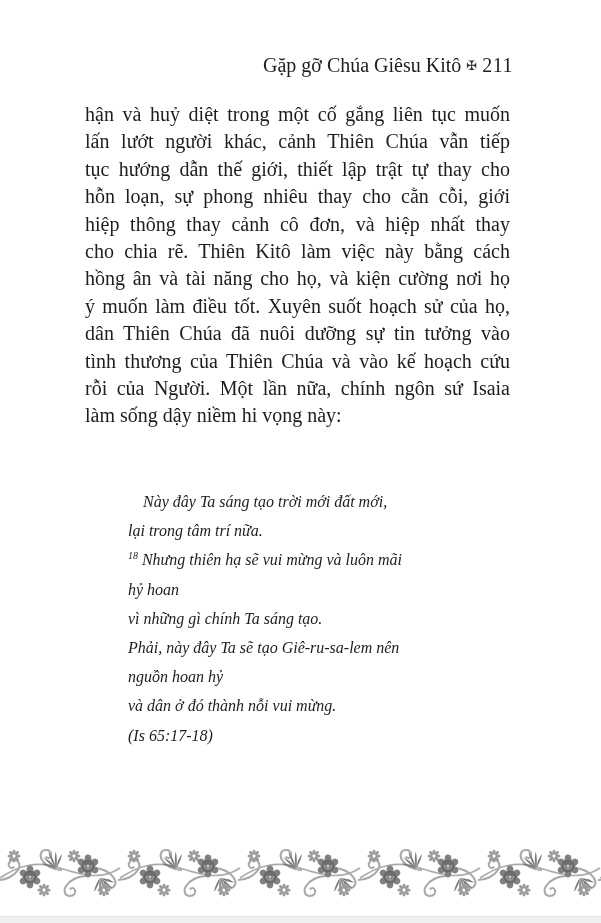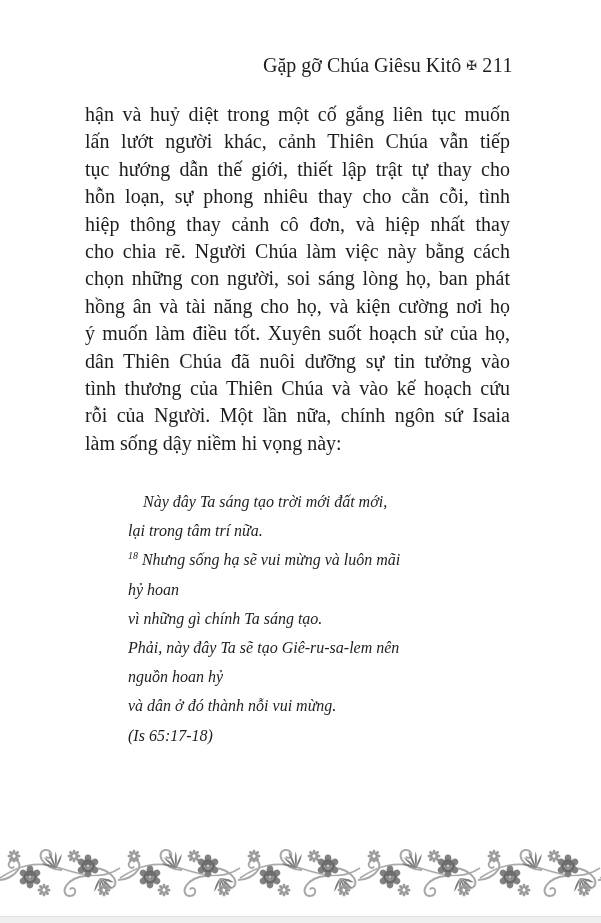--- a/index.html
+++ b/index.html
@@ -68,7 +68,7 @@
     <div class="bline">hận và huỷ diệt trong một cố gắng liên tục muốn</div>
     <div class="bline">lấn lướt người khác, cảnh Thiên Chúa vẫn tiếp</div>
     <div class="bline">tục hướng dẫn thế giới, thiết lập trật tự thay cho</div>
-    <div class="bline">hỗn loạn, sự phong nhiêu thay cho cằn cỗi, tình</div>
+    <div class="bline">hỗn loạn, sự phong nhiêu thay cho cằn cỗi, giới</div>
     <div class="bline">hiệp thông thay cảnh cô đơn, và hiệp nhất thay</div>
     <div class="bline">cho chia rẽ. Người Chúa làm việc này bằng cách</div>
     <div class="bline">chọn những con người, soi sáng lòng họ, ban phát</div>

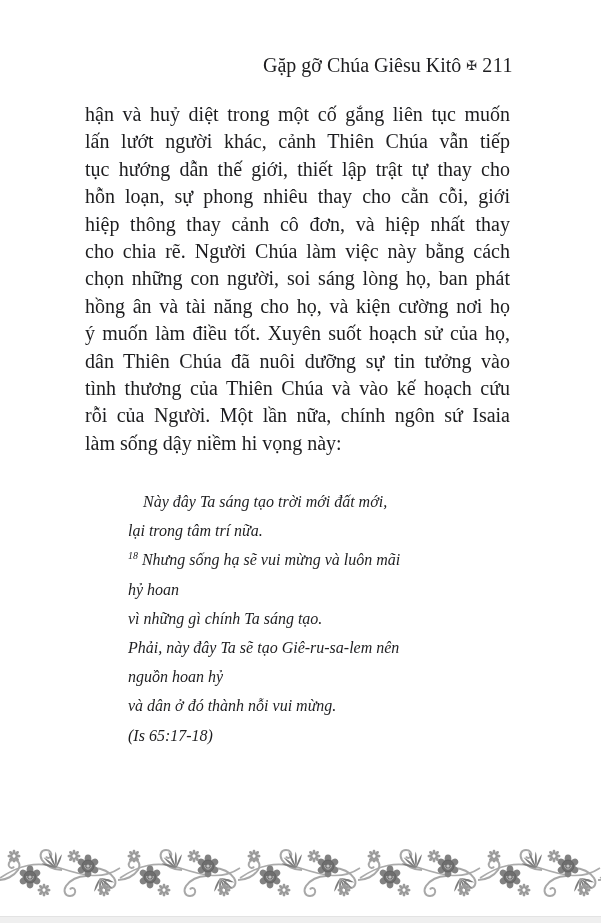--- a/index.html
+++ b/index.html
@@ -70,7 +70,7 @@
     <div class="bline">tục hướng dẫn thế giới, thiết lập trật tự thay cho</div>
     <div class="bline">hỗn loạn, sự phong nhiêu thay cho cằn cỗi, giới</div>
     <div class="bline">hiệp thông thay cảnh cô đơn, và hiệp nhất thay</div>
-    <div class="bline">cho chia rẽ. Người Chúa làm việc này bằng cách</div>
+    <div class="bline">cho chia rẽ. Thiên Kitô làm việc này bằng cách</div>
     <div class="bline">chọn những con người, soi sáng lòng họ, ban phát</div>
     <div class="bline">hồng ân và tài năng cho họ, và kiện cường nơi họ</div>
     <div class="bline">ý muốn làm điều tốt. Xuyên suốt hoạch sử của họ,</div>

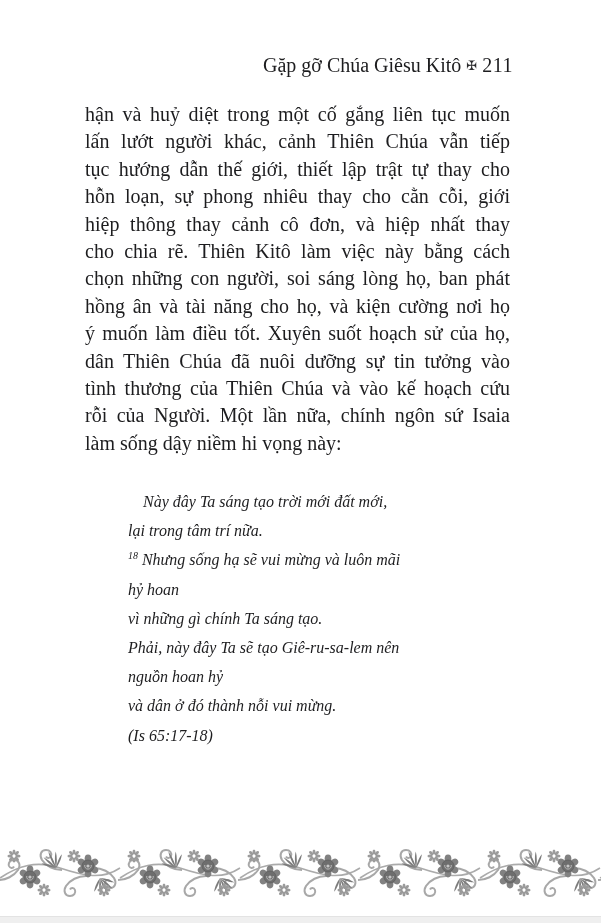--- a/index.html
+++ b/index.html
@@ -71,7 +71,6 @@
     <div class="bline">hỗn loạn, sự phong nhiêu thay cho cằn cỗi, giới</div>
     <div class="bline">hiệp thông thay cảnh cô đơn, và hiệp nhất thay</div>
     <div class="bline">cho chia rẽ. Thiên Kitô làm việc này bằng cách</div>
-    <div class="bline">chọn những con người, soi sáng lòng họ, ban phát</div>
     <div class="bline">hồng ân và tài năng cho họ, và kiện cường nơi họ</div>
     <div class="bline">ý muốn làm điều tốt. Xuyên suốt hoạch sử của họ,</div>
     <div class="bline">dân Thiên Chúa đã nuôi dưỡng sự tin tưởng vào</div>

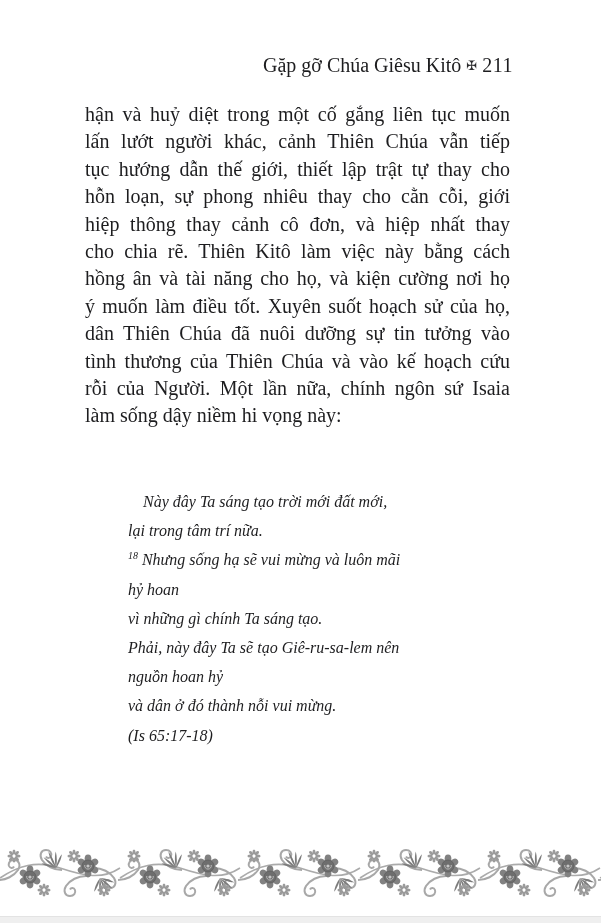--- a/index.html
+++ b/index.html
@@ -82,7 +82,7 @@
   <div class="quote">
     <div class="qline first">Này đây Ta sáng tạo trời mới đất mới,</div>
     <div class="qline">lại trong tâm trí nữa.</div>
-    <div class="qline"><sup>18</sup> <span>Nhưng sống hạ sẽ vui mừng và luôn mãi</span></div>
+    <div class="qline"><sup>18</sup> <span>Nhưng thiên hạ sẽ vui mừng và luôn mãi</span></div>
     <div class="qline">hỷ hoan</div>
     <div class="qline">vì những gì chính Ta sáng tạo.</div>
     <div class="qline">Phải, này đây Ta sẽ tạo Giê-ru-sa-lem nên</div>

